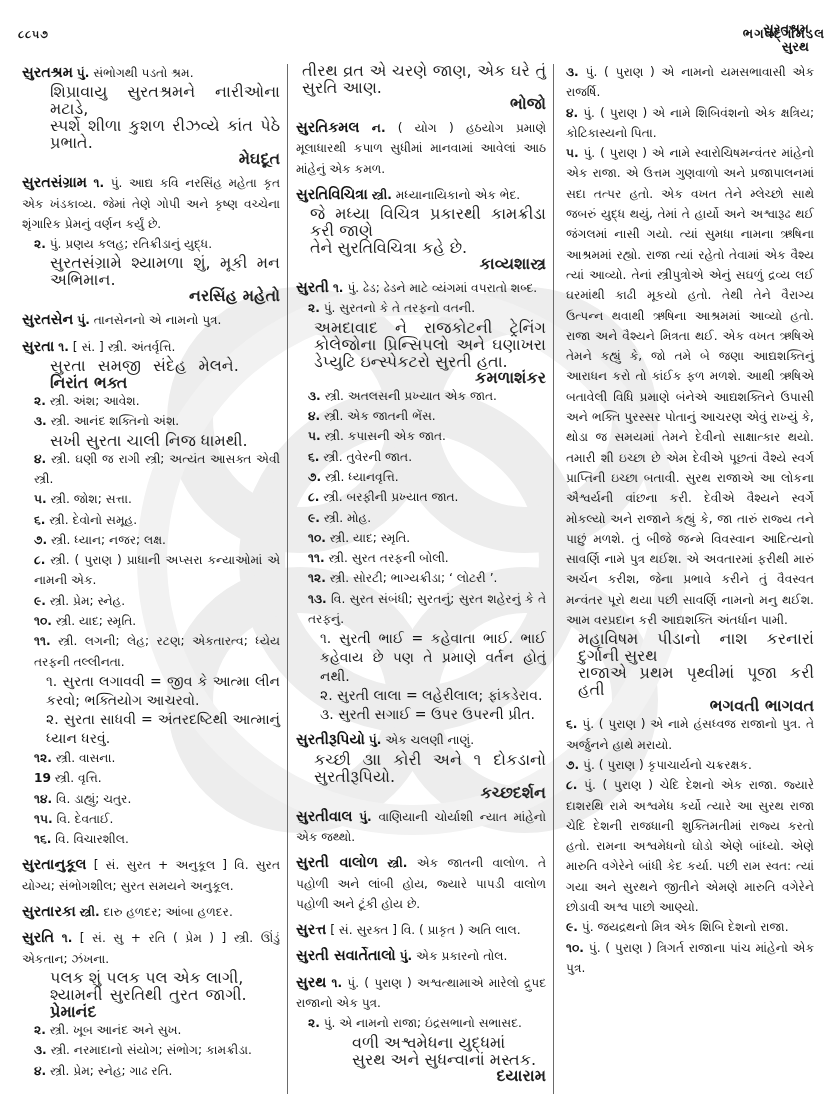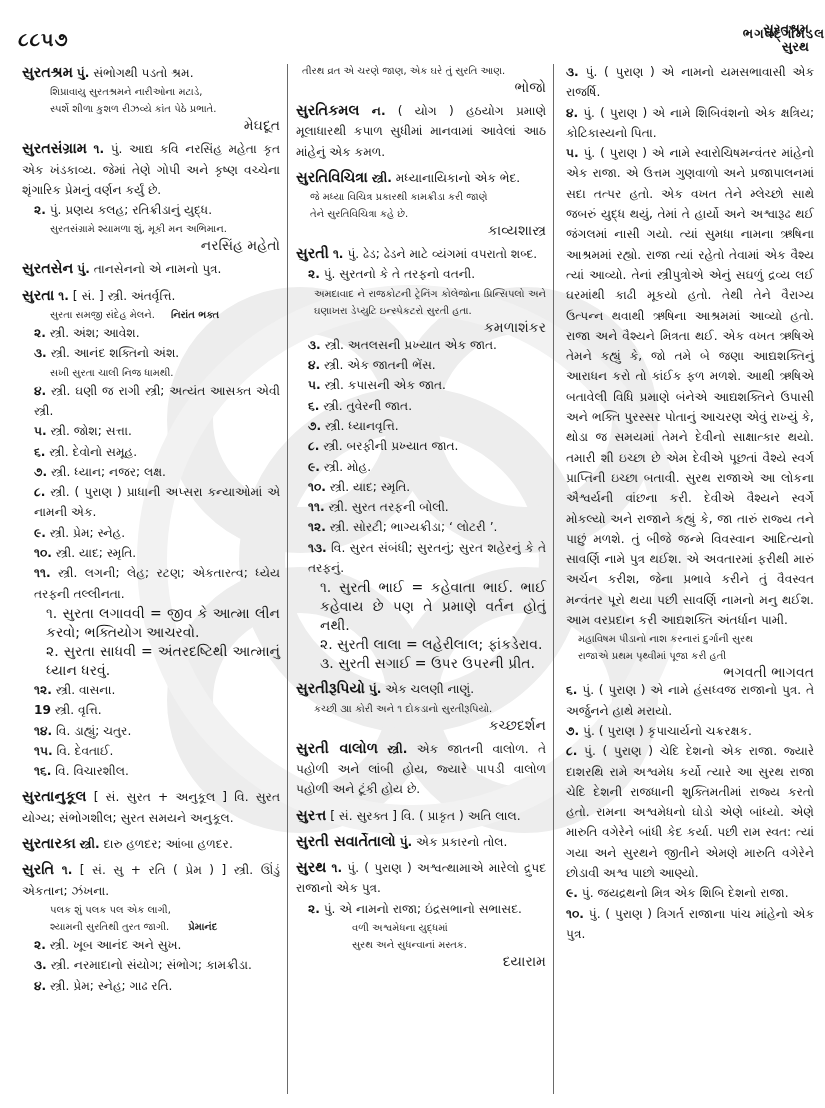--- a/index.html
+++ b/index.html
@@ -11,7 +11,7 @@
   }
   .watermark { position: absolute; left: 0; top: 0; width: 825px; height: 1108px; pointer-events: none; z-index: 0; }
   .page-header { position: absolute; top: 14px; left: 0; width: 825px; height: 44px; z-index: 1; }
-  .page-number { position: absolute; left: 18px; top: 14px; font-size: 19px; font-weight: bold; letter-spacing: 1px; }
+  .page-number { position: absolute; left: 18px; top: 14px; font-size: 11px; font-weight: bold; letter-spacing: 1px; }
   .page-title { position: absolute; left: 0; width: 825px; top: 12px; text-align: right; font-size: 13px; font-weight: bold; letter-spacing: 1px; }
   .guide-words { position: absolute; right: 16px; top: 6px; text-align: right; font-size: 13px; font-weight: bold; line-height: 18px; }
 

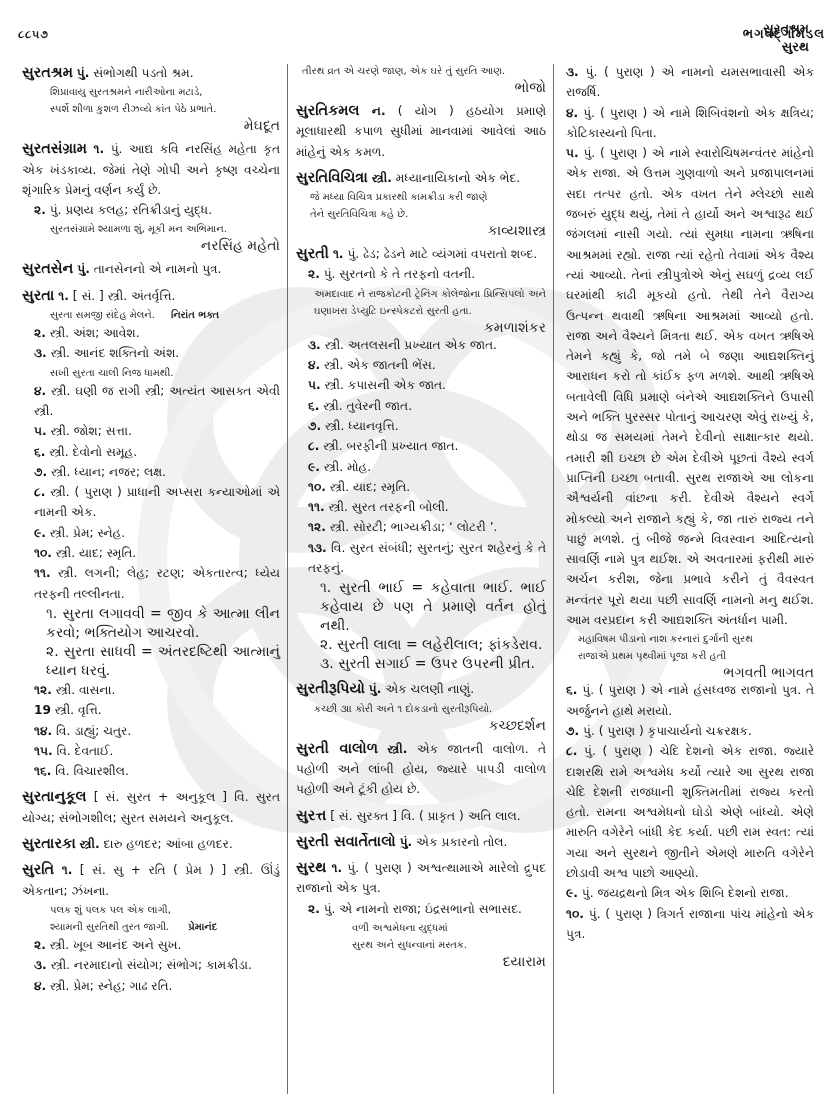--- a/index.html
+++ b/index.html
@@ -30,7 +30,7 @@
   .line { display: block; }
   .sense { display: block; padding-left: 12px; text-indent: 0; }
   .sense-num { font-weight: bold; }
-  .quote { display: block; font-size: 10px; line-height: 17px; padding-left: 28px; color: #222; }
+  .quote { display: block; font-size: 16px; line-height: 17px; padding-left: 28px; color: #222; }
   .quote b { font-weight: bold; }
   .source { display: block; text-align: right; font-size: 14px; font-weight: normal; line-height: 16px; color: #222; }
   .sub { display: block; padding-left: 24px; font-size: 14px; line-height: 19px; }

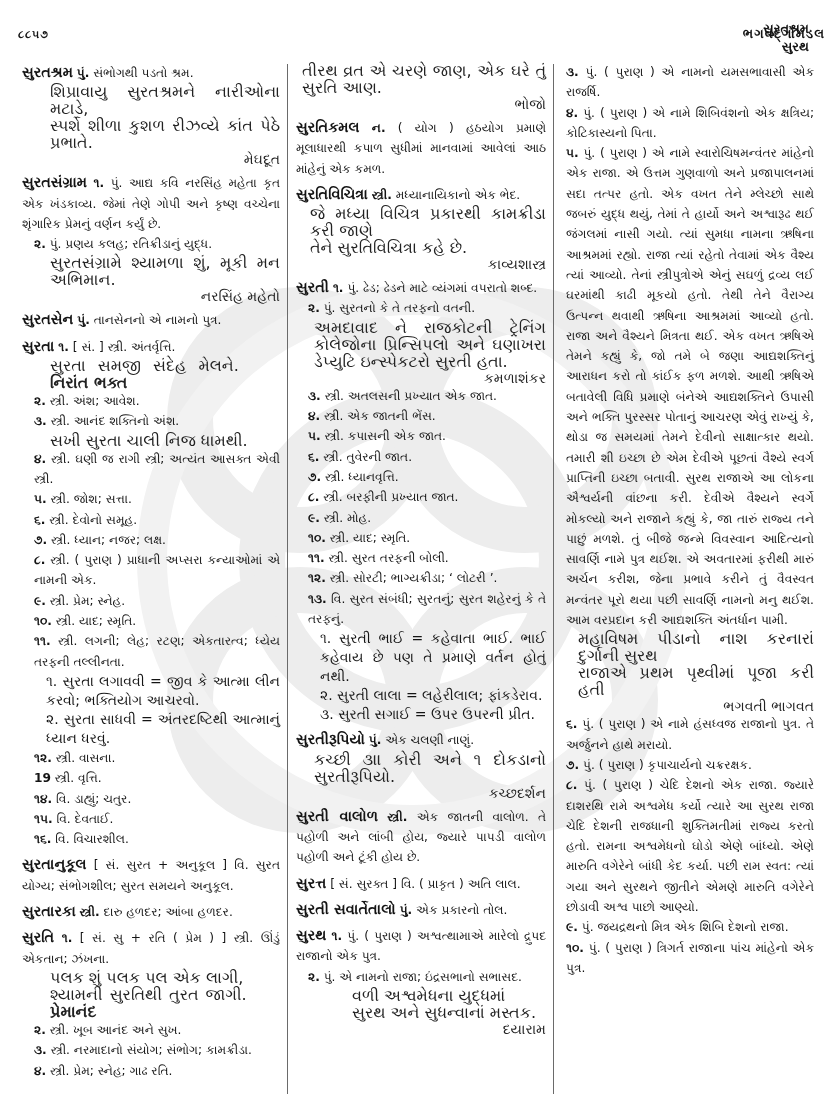--- a/index.html
+++ b/index.html
@@ -32,7 +32,7 @@
   .sense-num { font-weight: bold; }
   .quote { display: block; font-size: 16px; line-height: 17px; padding-left: 28px; color: #222; }
   .quote b { font-weight: bold; }
-  .source { display: block; text-align: right; font-size: 14px; font-weight: normal; line-height: 16px; color: #222; }
+  .source { display: block; text-align: right; font-size: 16px; font-weight: bold; line-height: 16px; color: #222; }
   .sub { display: block; padding-left: 24px; font-size: 14px; line-height: 19px; }
 </style>
 </head>

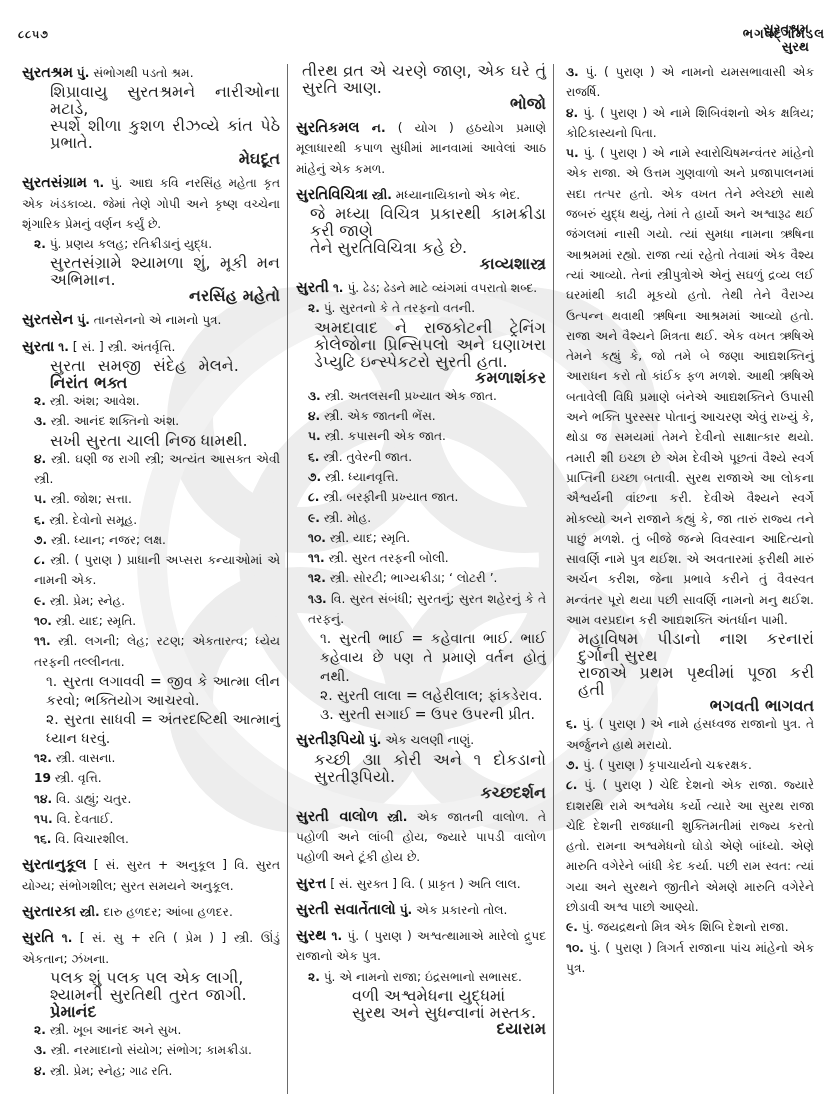--- a/index.html
+++ b/index.html
@@ -186,6 +186,11 @@
       <span class="source">કચ્છદર્શન</span>
     </div>
     <div class="entry">
+      <span class="hw">સુરતીવાલ</span>
+      <span class="gram">પું.</span>
+      <span>વાણિયાની ચોર્યાશી ન્યાત માંહેનો એક જથ્થો.</span>
+    </div>
+    <div class="entry">
       <span class="hw">સુરતી વાલોળ</span>
       <span class="gram">સ્ત્રી.</span>
       <span>એક જાતની વાલોળ. તે પહોળી અને લાંબી હોય, જ્યારે પાપડી વાલોળ પહોળી અને ટૂંકી હોય છે.</span>

